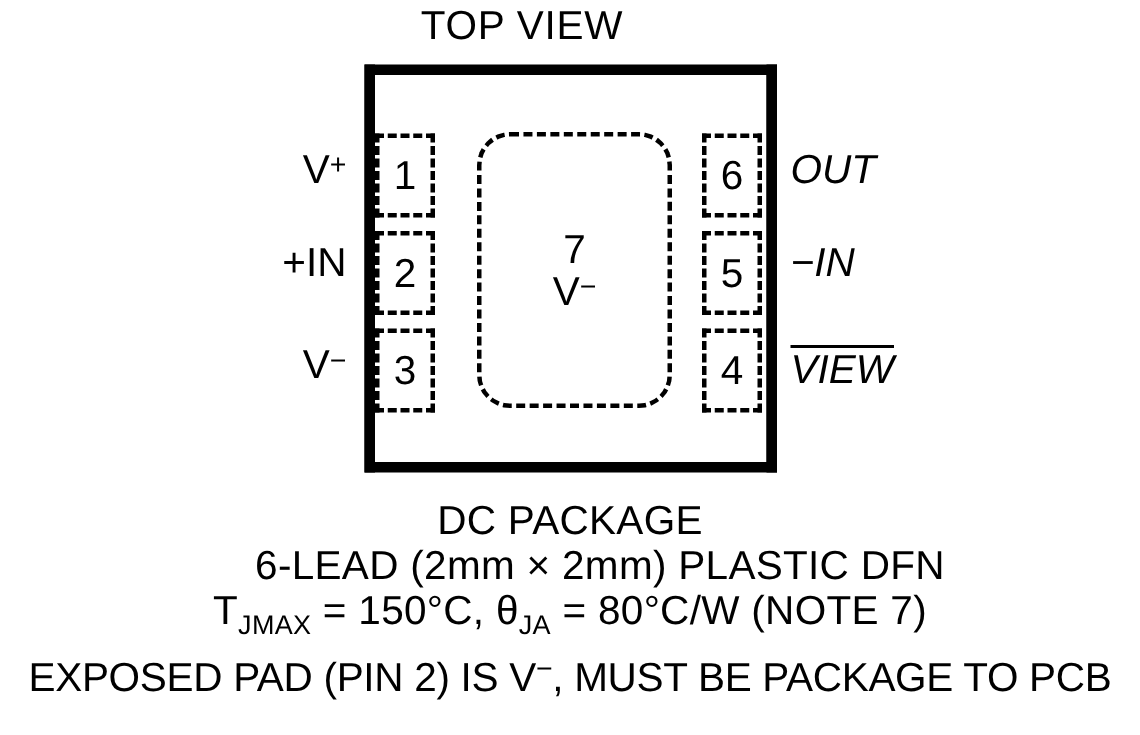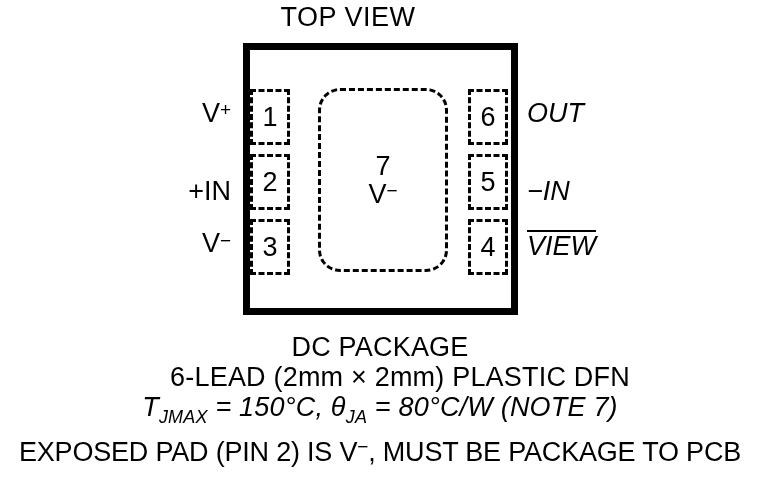--- a/index.html
+++ b/index.html
@@ -104,7 +104,7 @@
   .pin-label.right { left: 527px;  text-align: left; font-style: italic;  }
 
   .lbl-row-1 { top: 100px; }
-  .lbl-row-2 { top: 178px; }
+  .lbl-row-2 { top: 162px; }
   .lbl-row-3 { top: 230px; }
 
   .sup { font-size: 19px; vertical-align: 32%; }

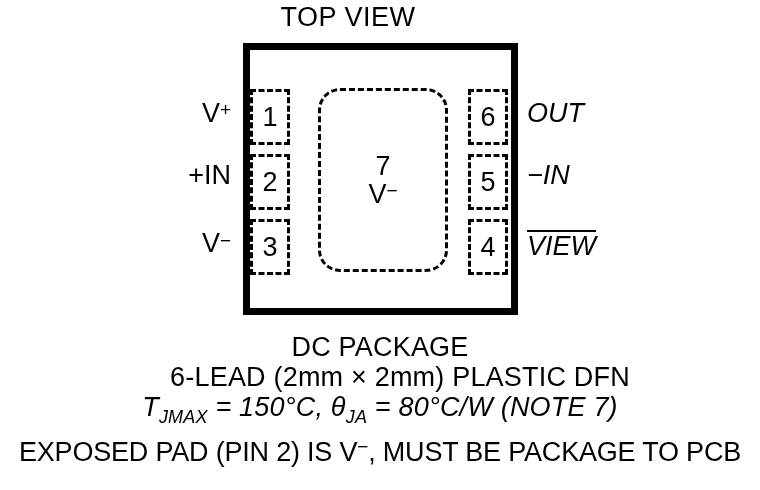--- a/index.html
+++ b/index.html
@@ -131,7 +131,7 @@
   }
   #caption-line-dc  { letter-spacing: 0.2px; }
   #caption-line-lead{ letter-spacing: 0.2px; padding-left: 40px; }
-  #caption-line-thermal { letter-spacing: 0.2px; font-style: italic; }
+  #caption-line-thermal { letter-spacing: 0.2px; }
   #caption-line-pad {
     letter-spacing: -0.2px;
     font-size: 27px;

